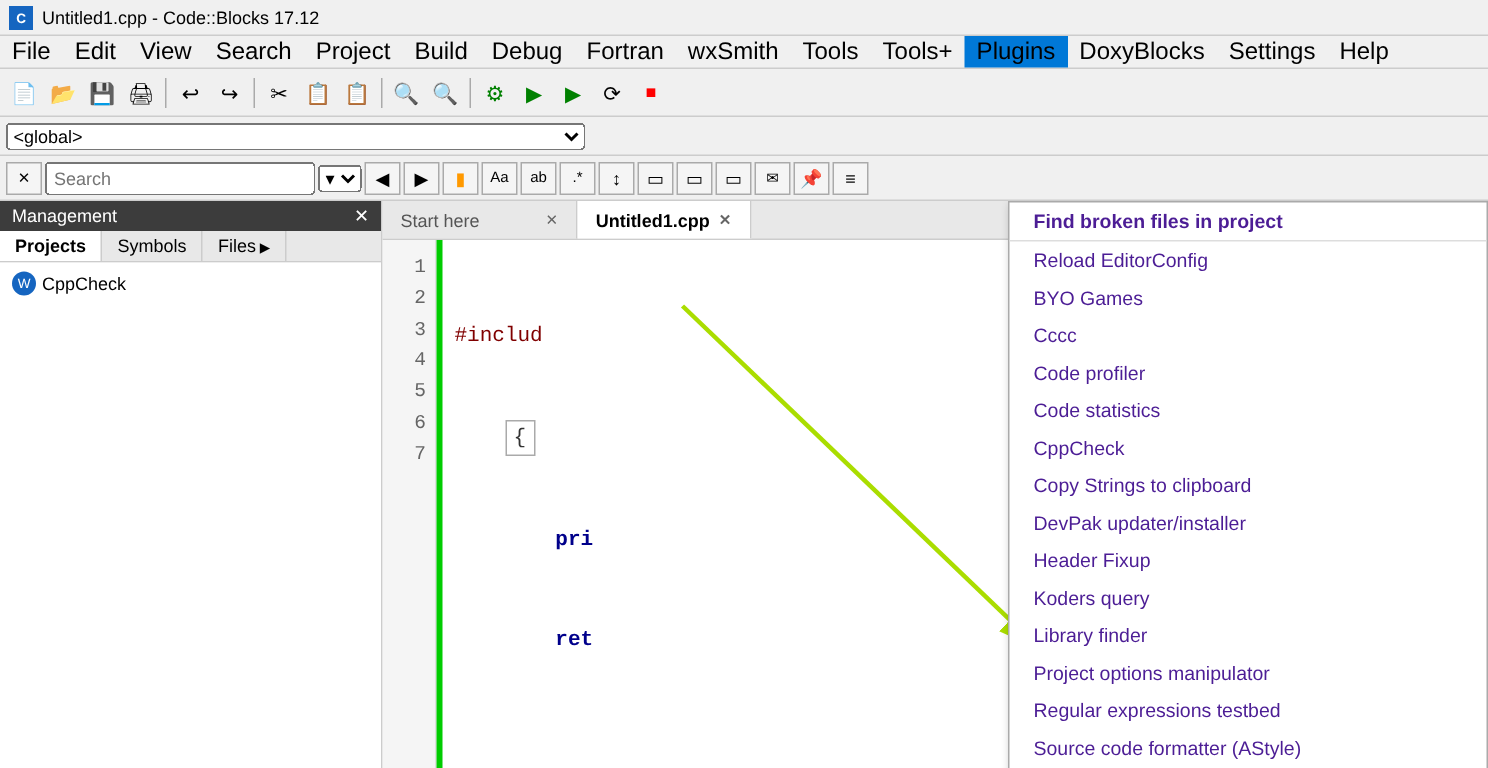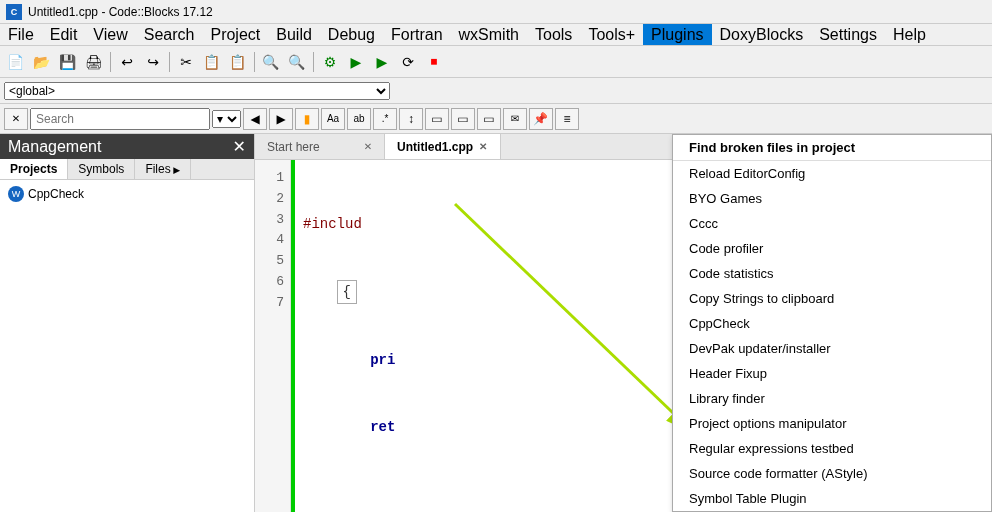--- a/index.html
+++ b/index.html
@@ -33,7 +33,7 @@
 
     
     #sidebar { width: 255px; background: #f0f0f0; border-right: 1px solid #ccc; display: flex; flex-direction: column; }
-    #sidebar-header { background: #3c3c3c; color: white; padding: 3px 8px; display: flex; align-items: center; justify-content: space-between; font-size: 16px; }
+    #sidebar-header { background: #3c3c3c; color: white; padding: 3px 8px; display: flex; align-items: center; justify-content: space-between; font-size: 12px; }
     #sidebar-tabs { display: flex; background: #e8e8e8; border-bottom: 1px solid #ccc; }
     .side-tab { padding: 3px 10px; cursor: pointer; font-size: 12px; border-right: 1px solid #ccc; }
     .side-tab.active { background: white; font-weight: bold; }

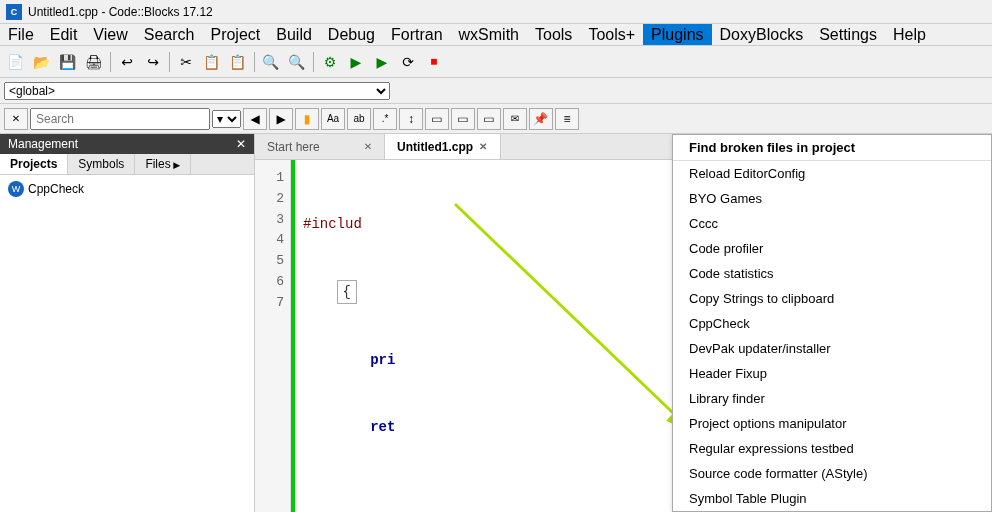--- a/index.html
+++ b/index.html
@@ -60,7 +60,7 @@
 
     
     #plugins-dropdown { position: absolute; top: 0; right: 0; width: 320px; background: white; border: 1px solid #aaa; box-shadow: 2px 2px 6px rgba(0,0,0,0.3); z-index: 100; }
-    .dd-item { padding: 5px 16px; cursor: pointer; font-size: 13px; color: #000000; white-space: nowrap; }
+    .dd-item { padding: 5px 16px; cursor: pointer; font-size: 13px; color: #4c1d95; white-space: nowrap; }
 
     
     #arrow-overlay { position: absolute; top: 0; left: 0; width: 100%; height: 100%; pointer-events: none; z-index: 50; }

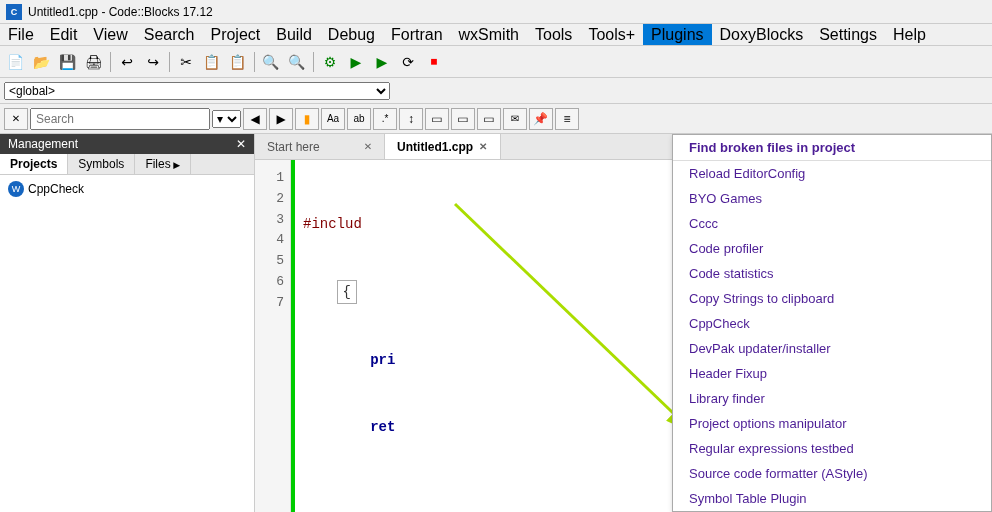--- a/index.html
+++ b/index.html
@@ -198,8 +198,8 @@
       <div class="dd-item">Cccc</div>
       <div class="dd-item">Code profiler</div>
       <div class="dd-item">Code statistics</div>
+      <div class="dd-item">CppCheck</div>
       <div class="dd-item">Copy Strings to clipboard</div>
-      <div class="dd-item">CppCheck</div>
       <div class="dd-item">DevPak updater/installer</div>
       <div class="dd-item">Header Fixup</div>
       <div class="dd-item">Library finder</div>

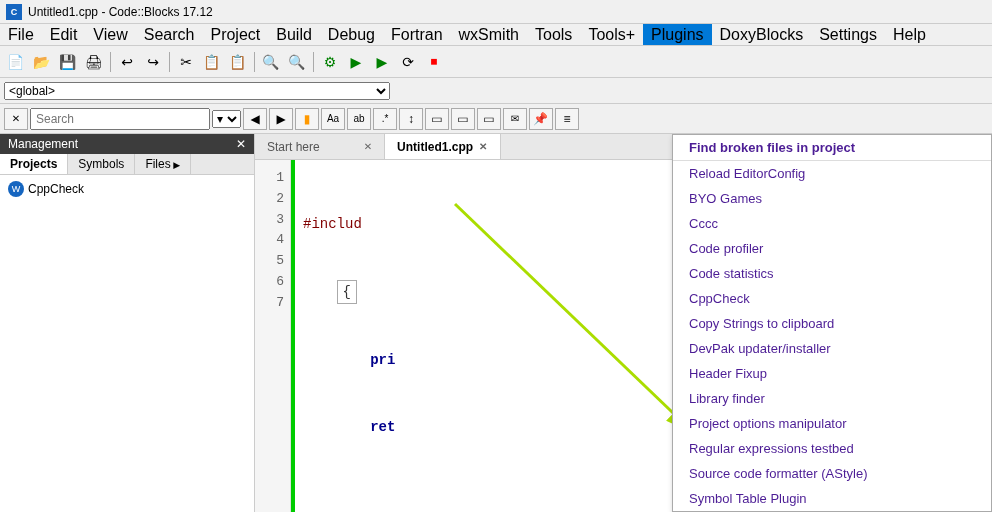--- a/index.html
+++ b/index.html
@@ -202,6 +202,7 @@
       <div class="dd-item">Copy Strings to clipboard</div>
       <div class="dd-item">DevPak updater/installer</div>
       <div class="dd-item">Header Fixup</div>
+      <div class="dd-item">Koders query</div>
       <div class="dd-item">Library finder</div>
       <div class="dd-item">Project options manipulator</div>
       <div class="dd-item">Regular expressions testbed</div>

